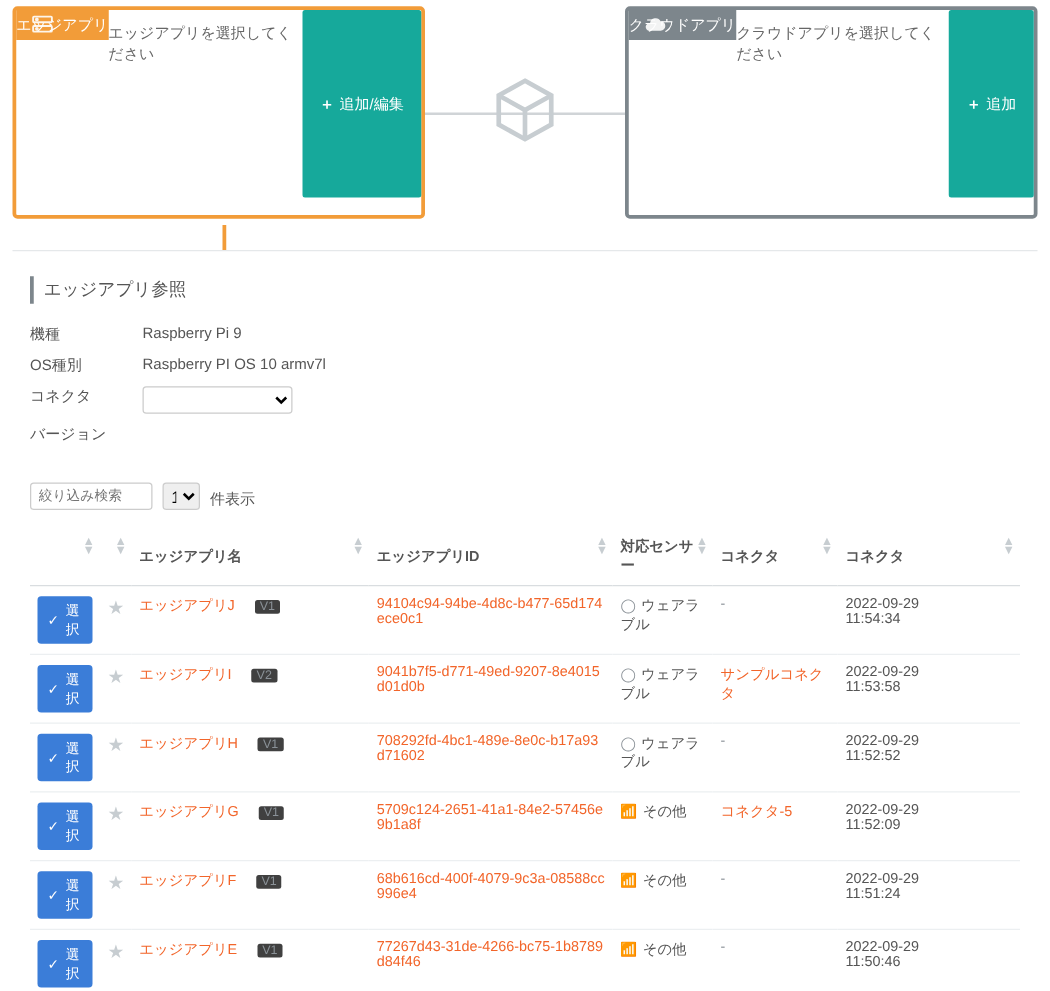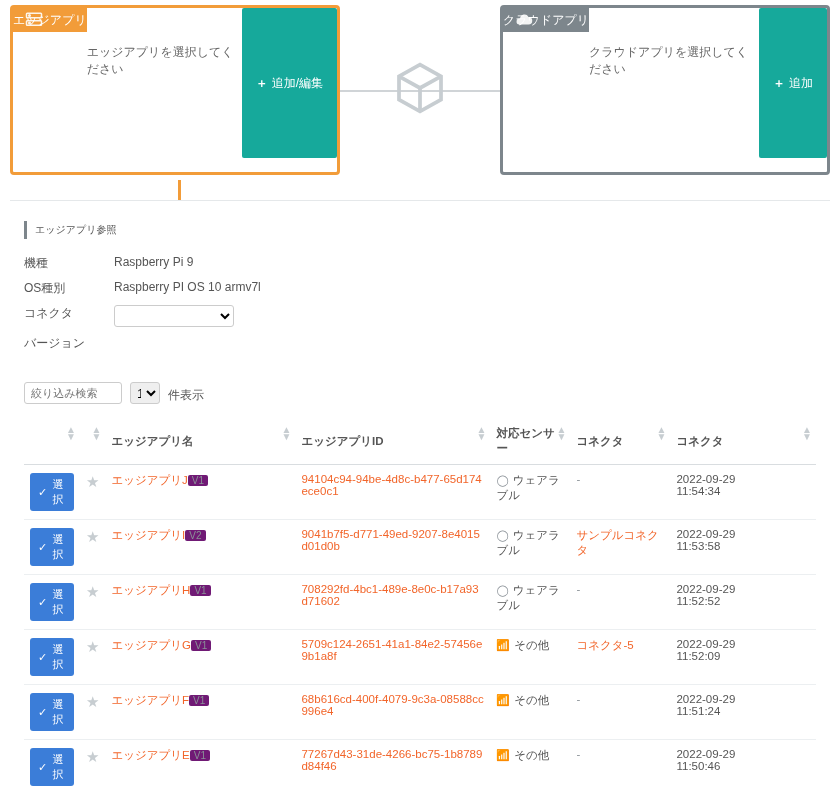--- a/index.html
+++ b/index.html
@@ -12,7 +12,7 @@
 .card.edge .card-header{background:#f29c39}
 .card.cloud .card-header{background:#7d868c}
 .card-header .hicon{position:absolute;left:12px;top:3px;color:#fff;opacity:.9}
-.card-body{flex:1;display:flex;align-items:flex-start;justify-content:flex-start;padding-top:36px;color:#666;font-size:12px}
+.card-body{flex:1;display:flex;align-items:flex-start;justify-content:flex-start;padding-top:10px;color:#666;font-size:12px}
 .card-footer{display:flex;justify-content:center;padding-bottom:14px}
 .btn{background:#16a99b;color:#fff;border:none;padding:6px 14px;font-size:12px;border-radius:2px;display:inline-flex;align-items:center;gap:4px;cursor:pointer}
 .btn .plus{font-weight:bold}

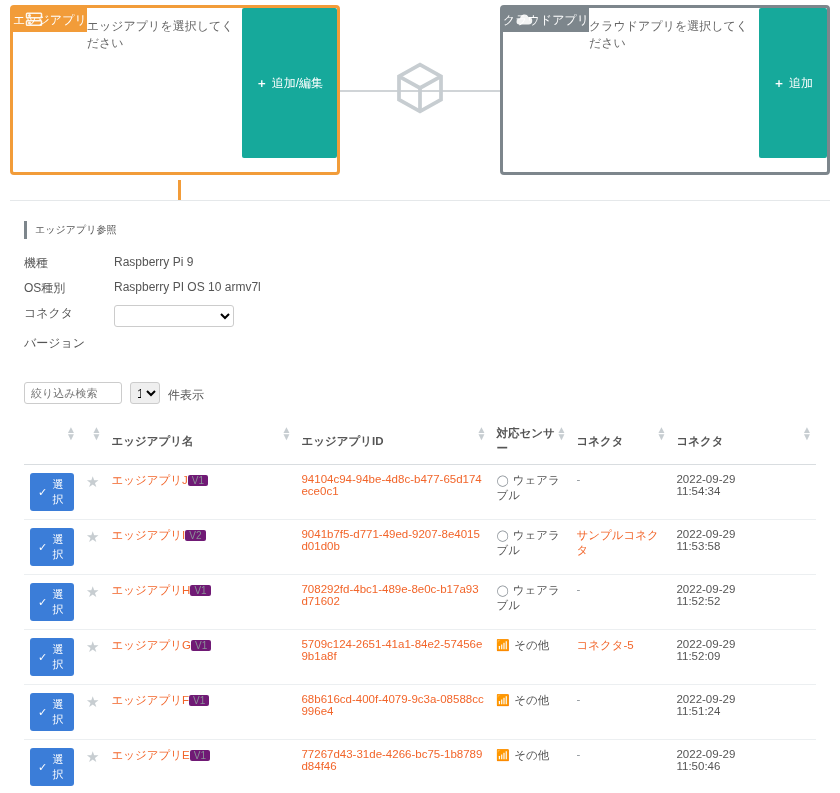--- a/index.html
+++ b/index.html
@@ -22,7 +22,7 @@
 .stem{height:4px;width:4px;background:#f29c39;margin-left:178px;height:20px;width:3px}
 .divider{border-top:1px solid #e5e8ea;margin:0 10px}
 .section{padding:20px 24px}
-.section-title{border-left:3px solid #7d868c;padding:2px 8px;color:#555;font-size:10px;margin-bottom:16px}
+.section-title{border-left:3px solid #7d868c;padding:2px 8px;color:#555;font-size:14px;margin-bottom:16px}
 .info-grid{display:grid;grid-template-columns:90px 1fr;row-gap:8px;margin-bottom:22px;font-size:12px;color:#555}
 .info-grid .val{color:#555}
 .select{border:1px solid #ccc;border-radius:3px;padding:2px 6px;width:120px;height:22px;background:#fff}

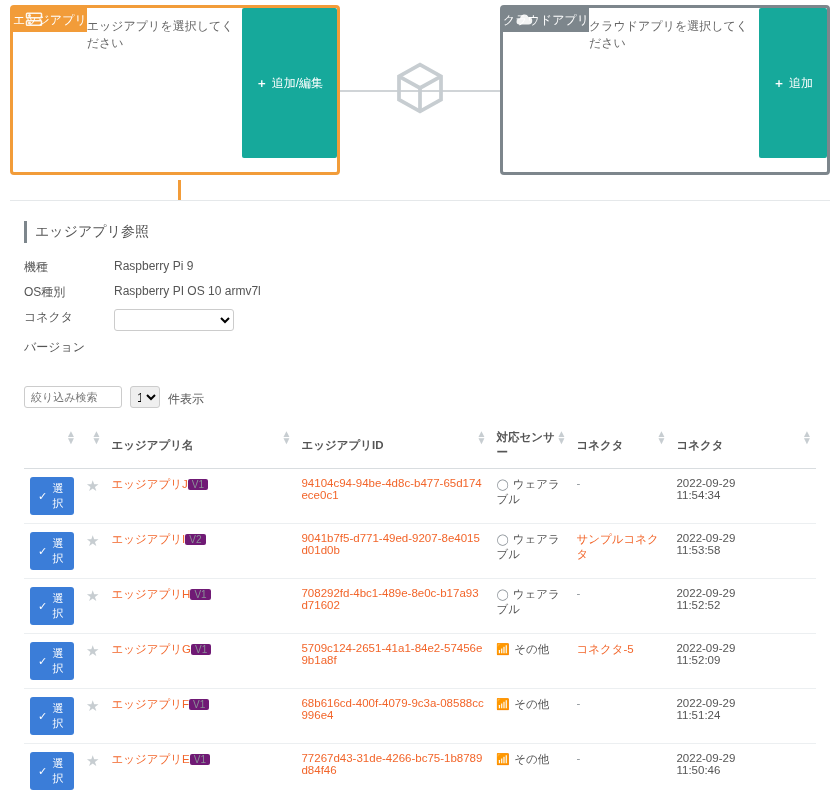--- a/index.html
+++ b/index.html
@@ -38,7 +38,7 @@
 .sel-btn{background:#3b7dd8;color:#fff;border:none;border-radius:3px;padding:4px 8px;font-size:11px;display:inline-flex;align-items:center;gap:3px;cursor:pointer}
 .star{color:#c7cdd1;font-size:15px}
 .appname{color:#f2652a}
-.ver-badge{display:inline-block;background:#701a75;color:#8a9197;border-radius:2px;padding:0 4px;font-size:10px;margin-left:0}
+.ver-badge{display:inline-block;background:#404040;color:#8a9197;border-radius:2px;padding:0 4px;font-size:10px;margin-left:16px}
 .appid{color:#f2652a;word-break:break-all}
 .sensor-icon{color:#8a9197;margin-right:4px;font-size:11px}
 .conn-link{color:#f2652a}

